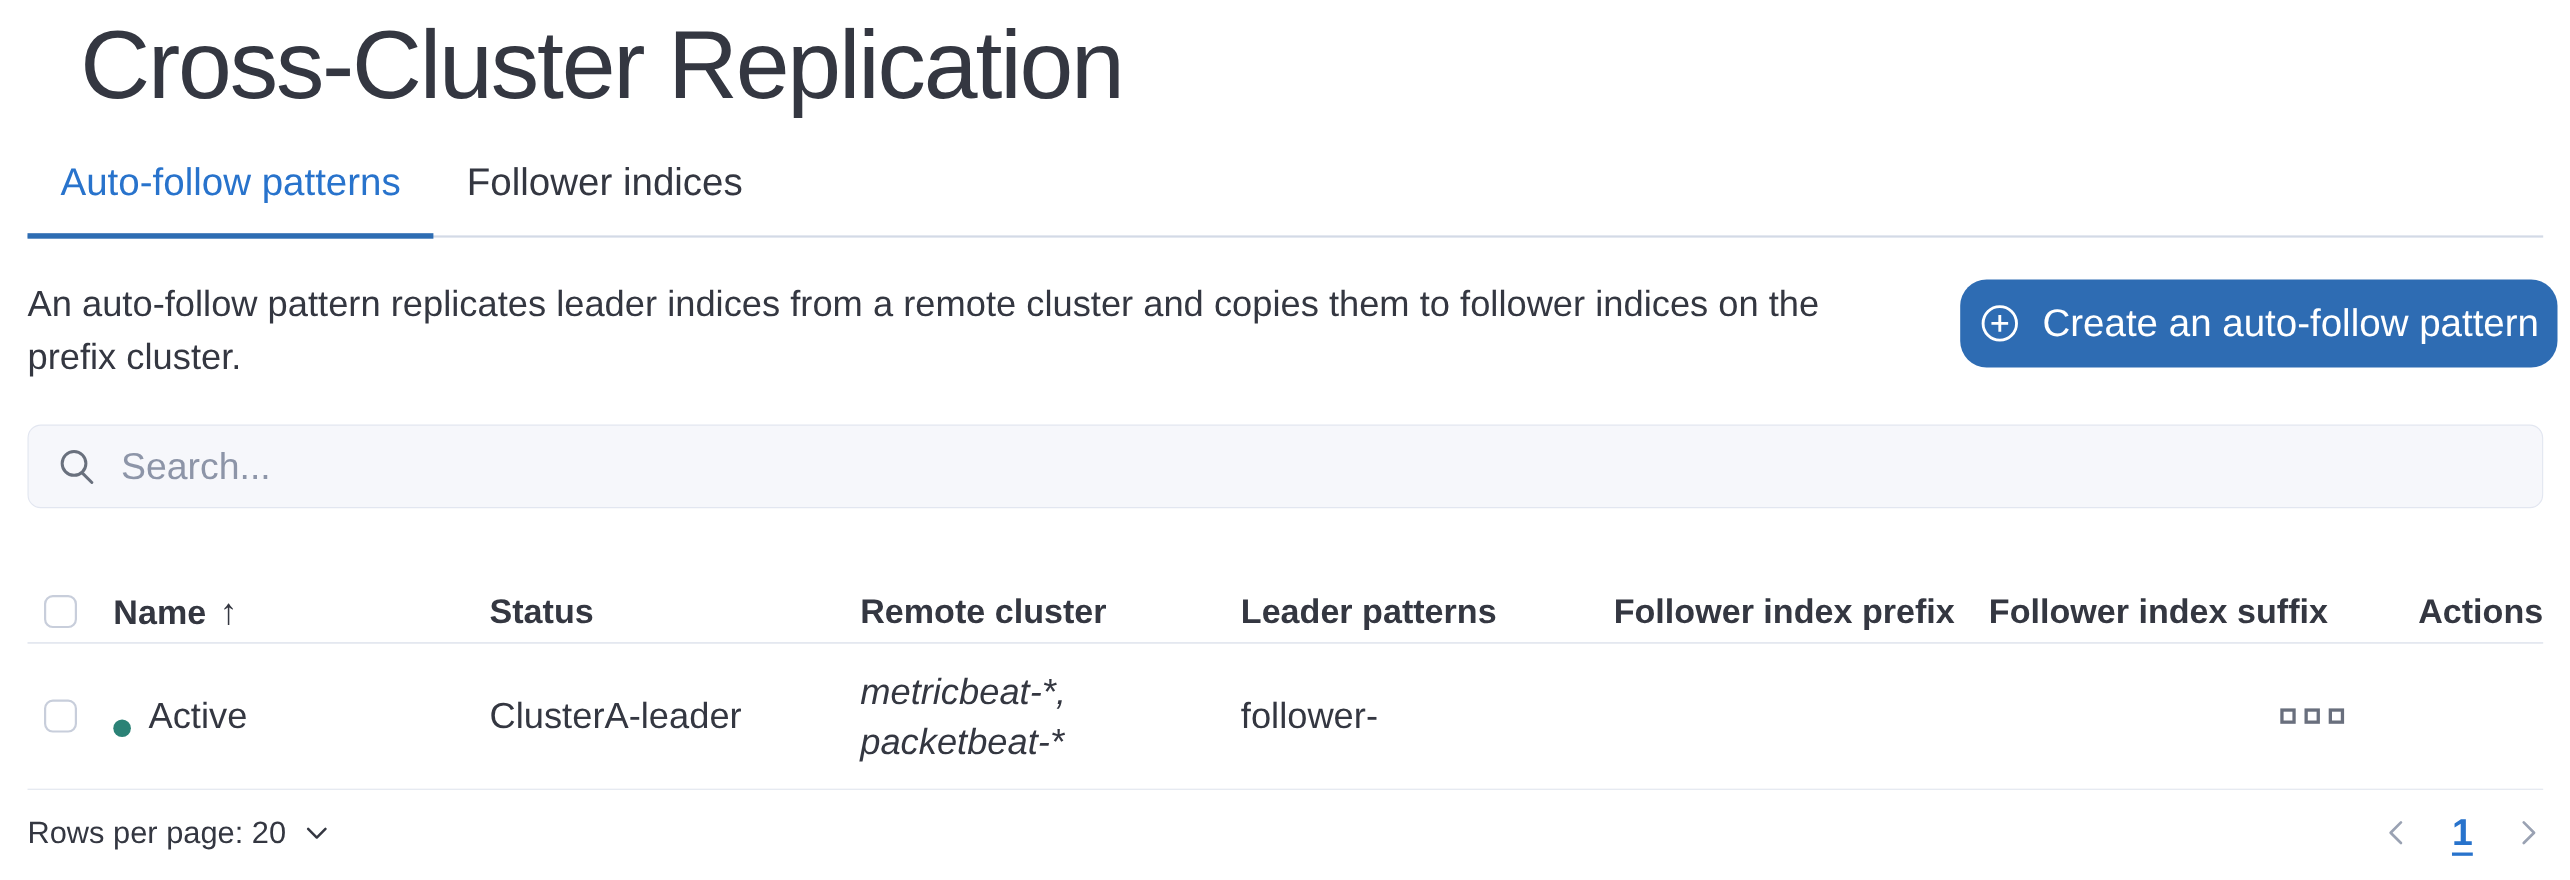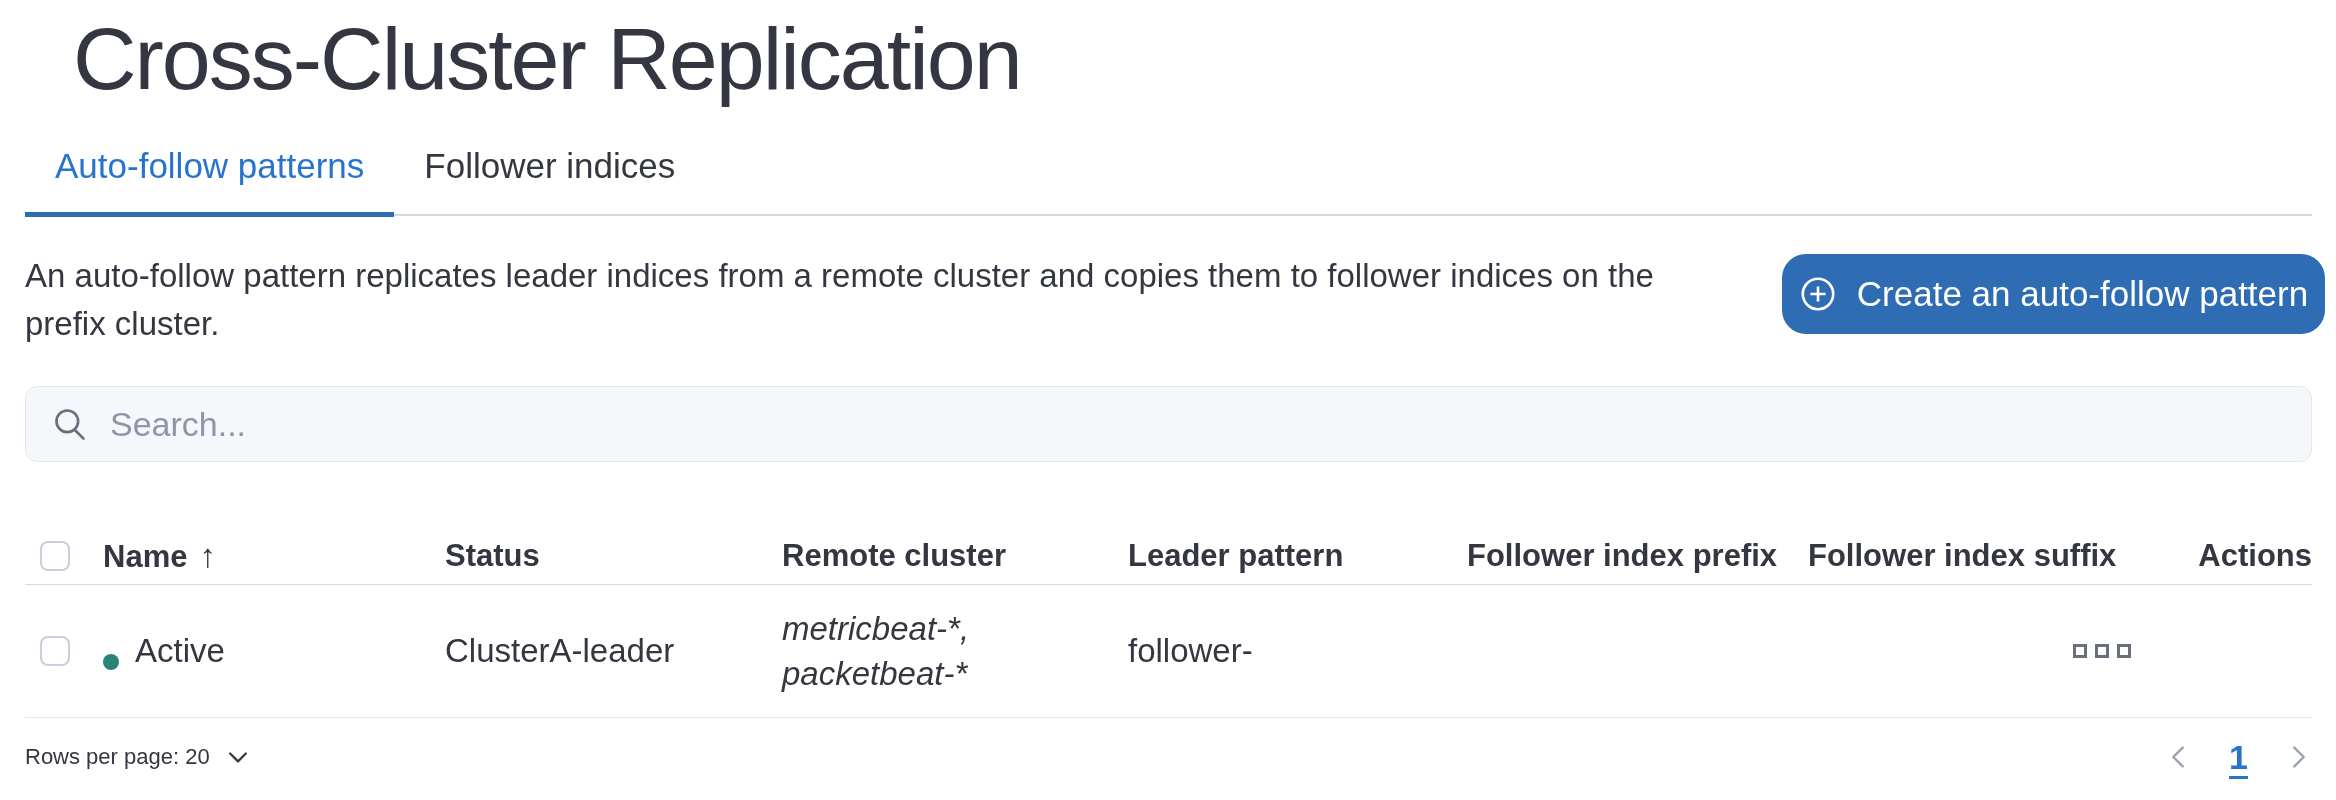--- a/index.html
+++ b/index.html
@@ -125,7 +125,7 @@
   </div>
   <div class="cell">Status</div>
   <div class="cell">Remote cluster</div>
-  <div class="cell">Leader pattern</div>
+  <div class="cell">Leader patterns</div>
   <div class="cell">Follower index prefix</div>
   <div class="cell">Follower index suffix</div>
   <div class="cell right">Actions</div>

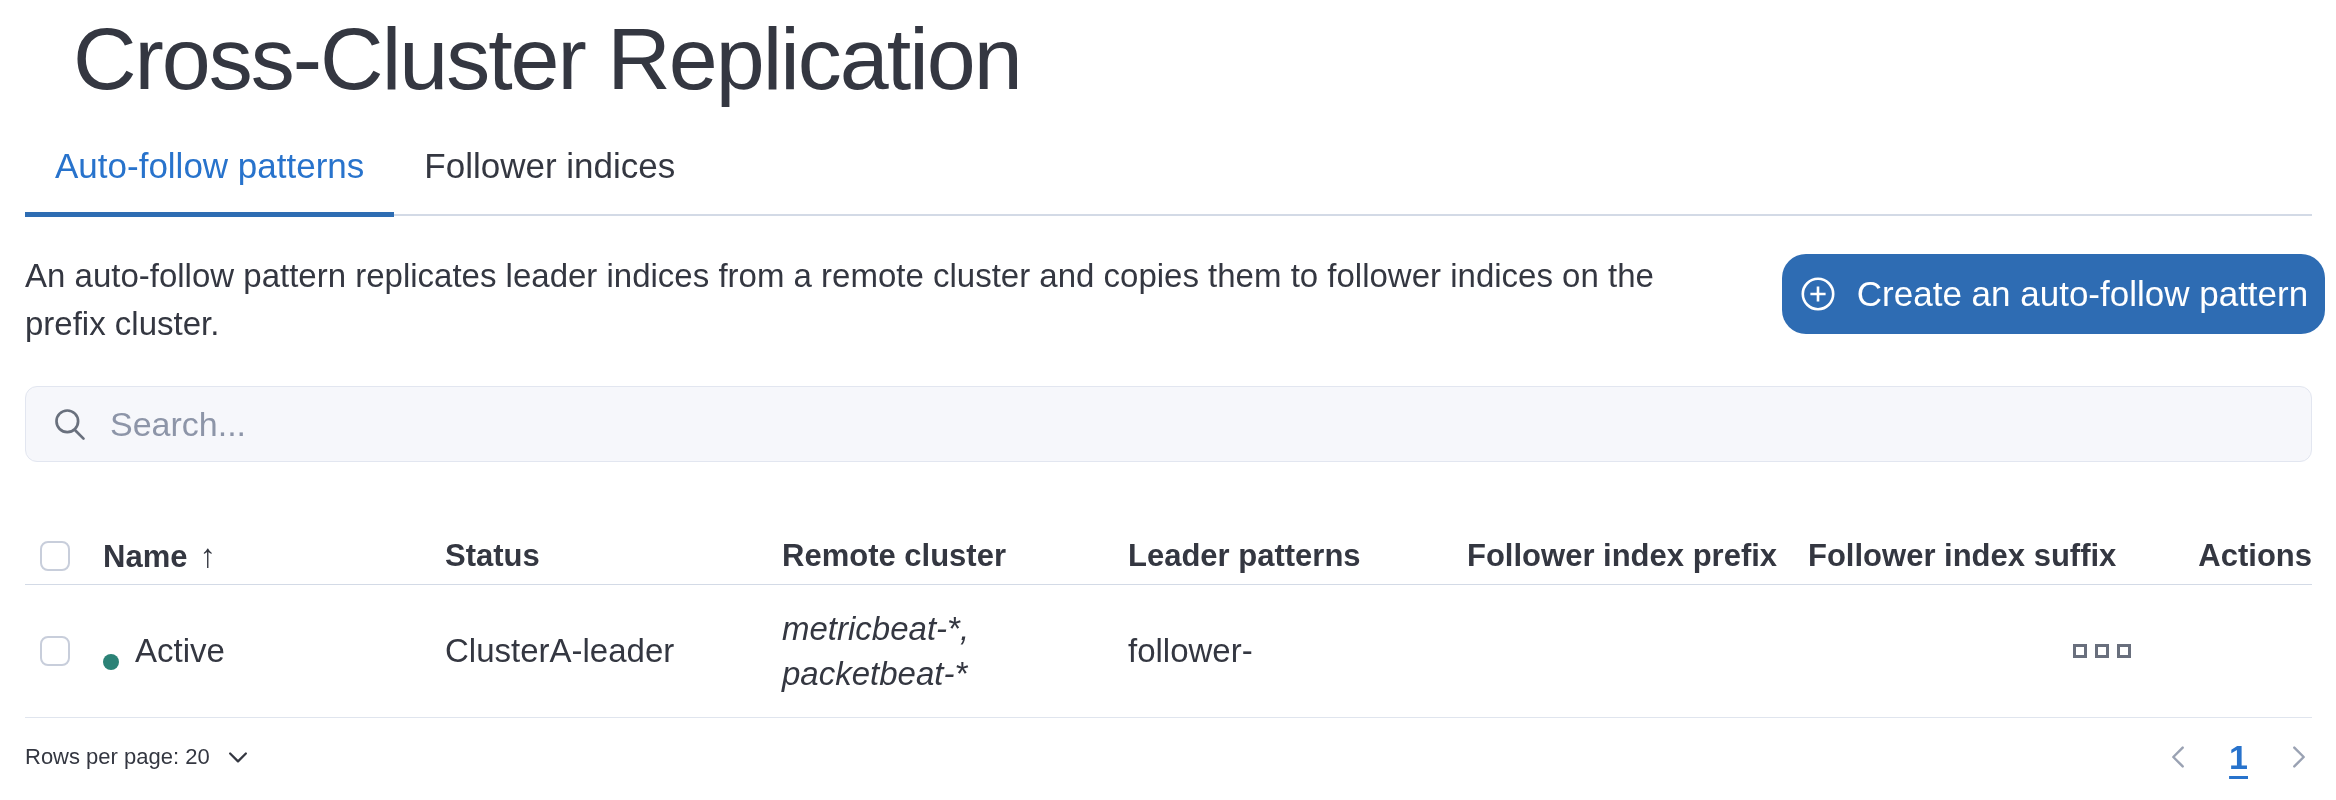--- a/index.html
+++ b/index.html
@@ -72,7 +72,7 @@
   
   .footer { position:absolute; left:25px; right:22px; top:726px; height:62px;
     display:flex; align-items:center; justify-content:space-between; }
-  .rows-per-page { display:flex; align-items:center; gap:14px; font-size:22px;
+  .rows-per-page { display:flex; align-items:center; gap:14px; font-size:28px;
     color:#343741; background:none; border:none; font-family:inherit; cursor:pointer; }
   .rows-per-page svg { width:28px; height:28px; }
   .pagination { display:flex; align-items:center; gap:36px; }

